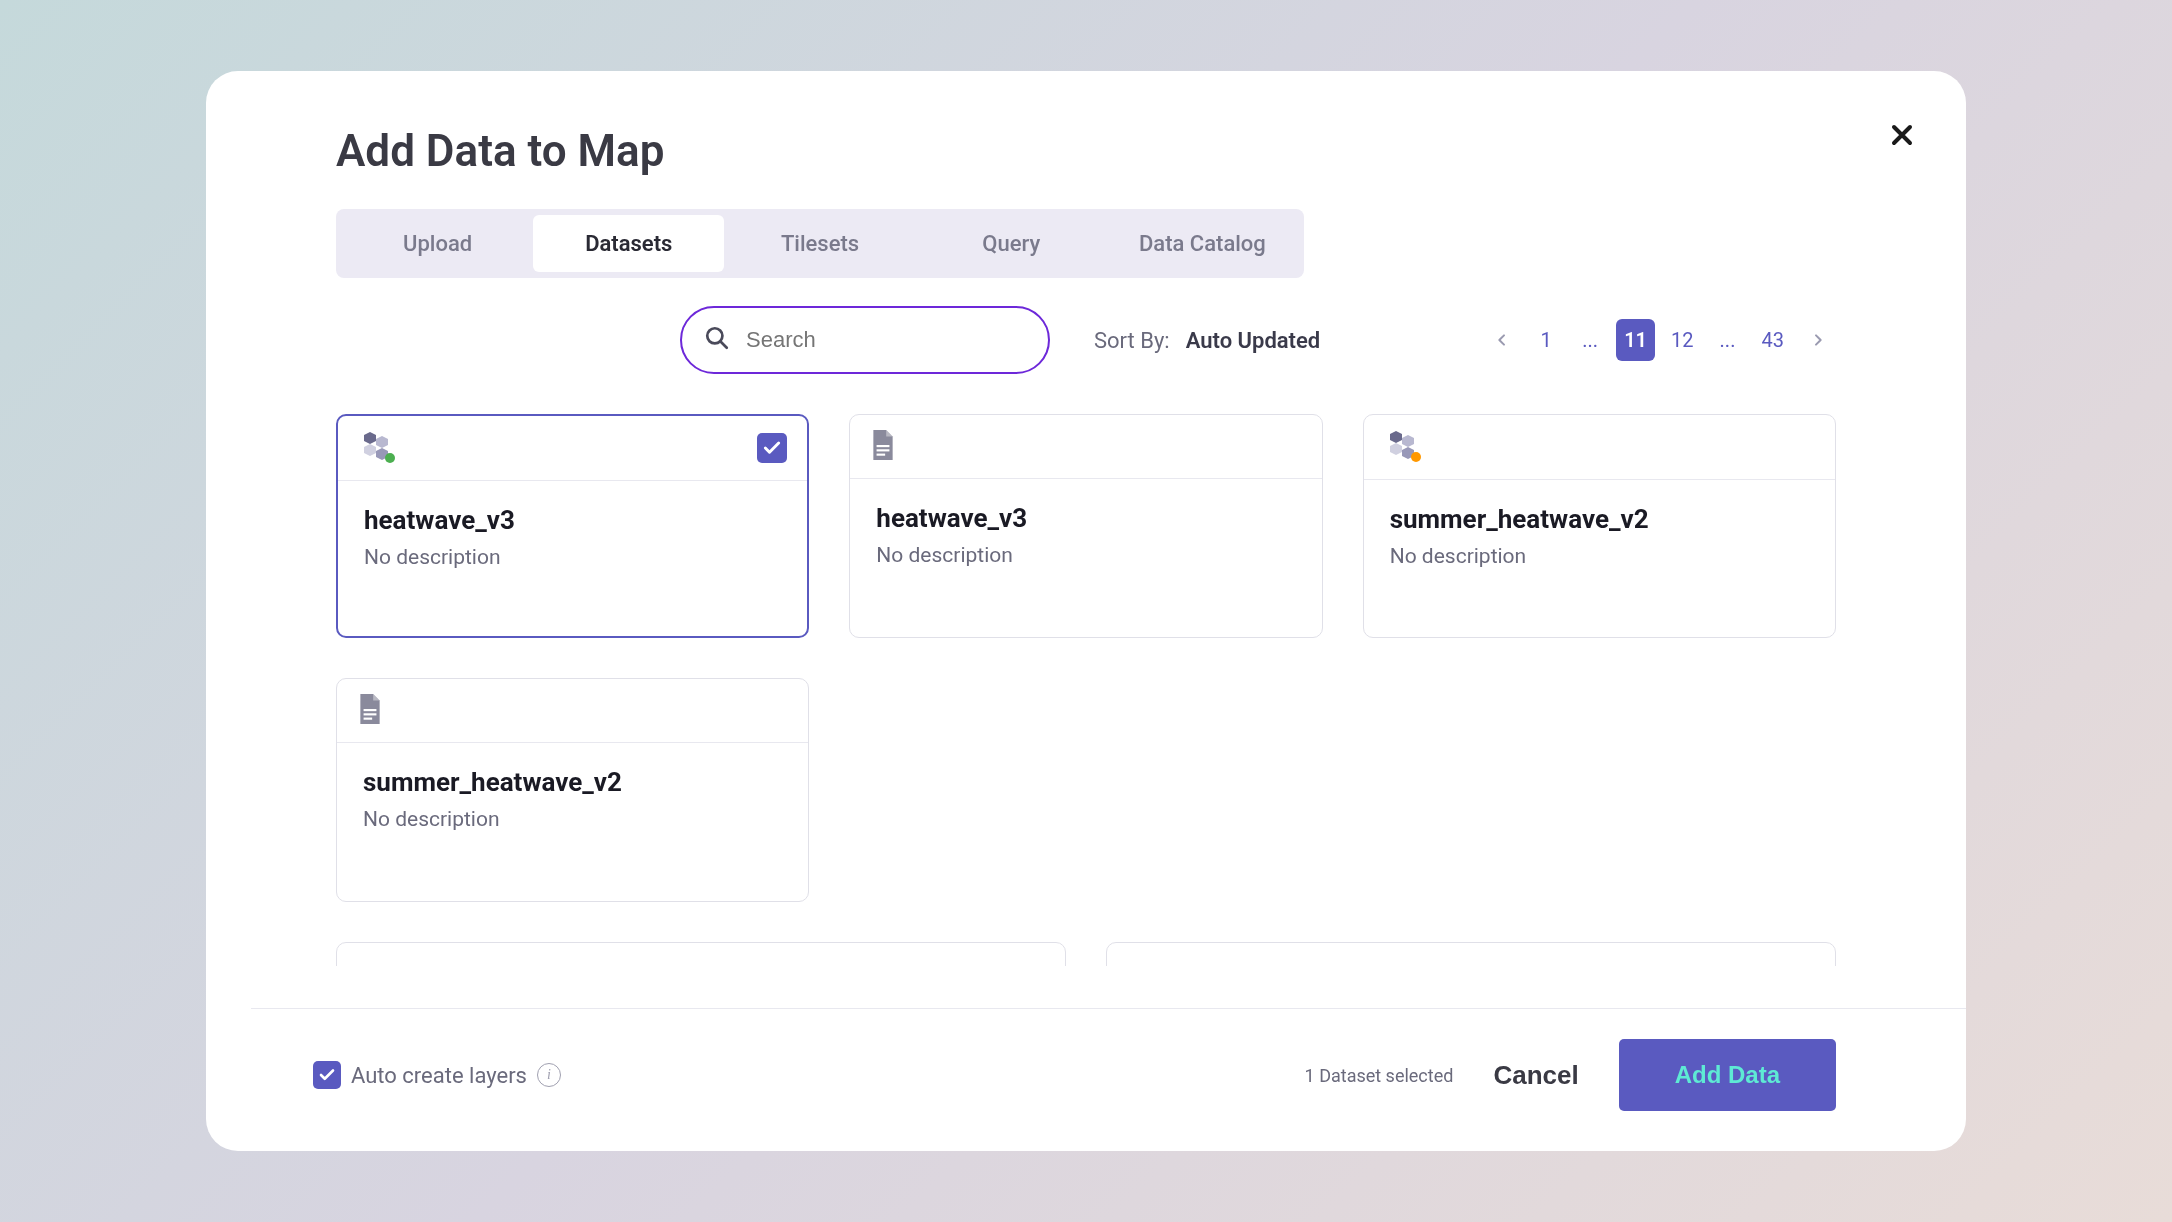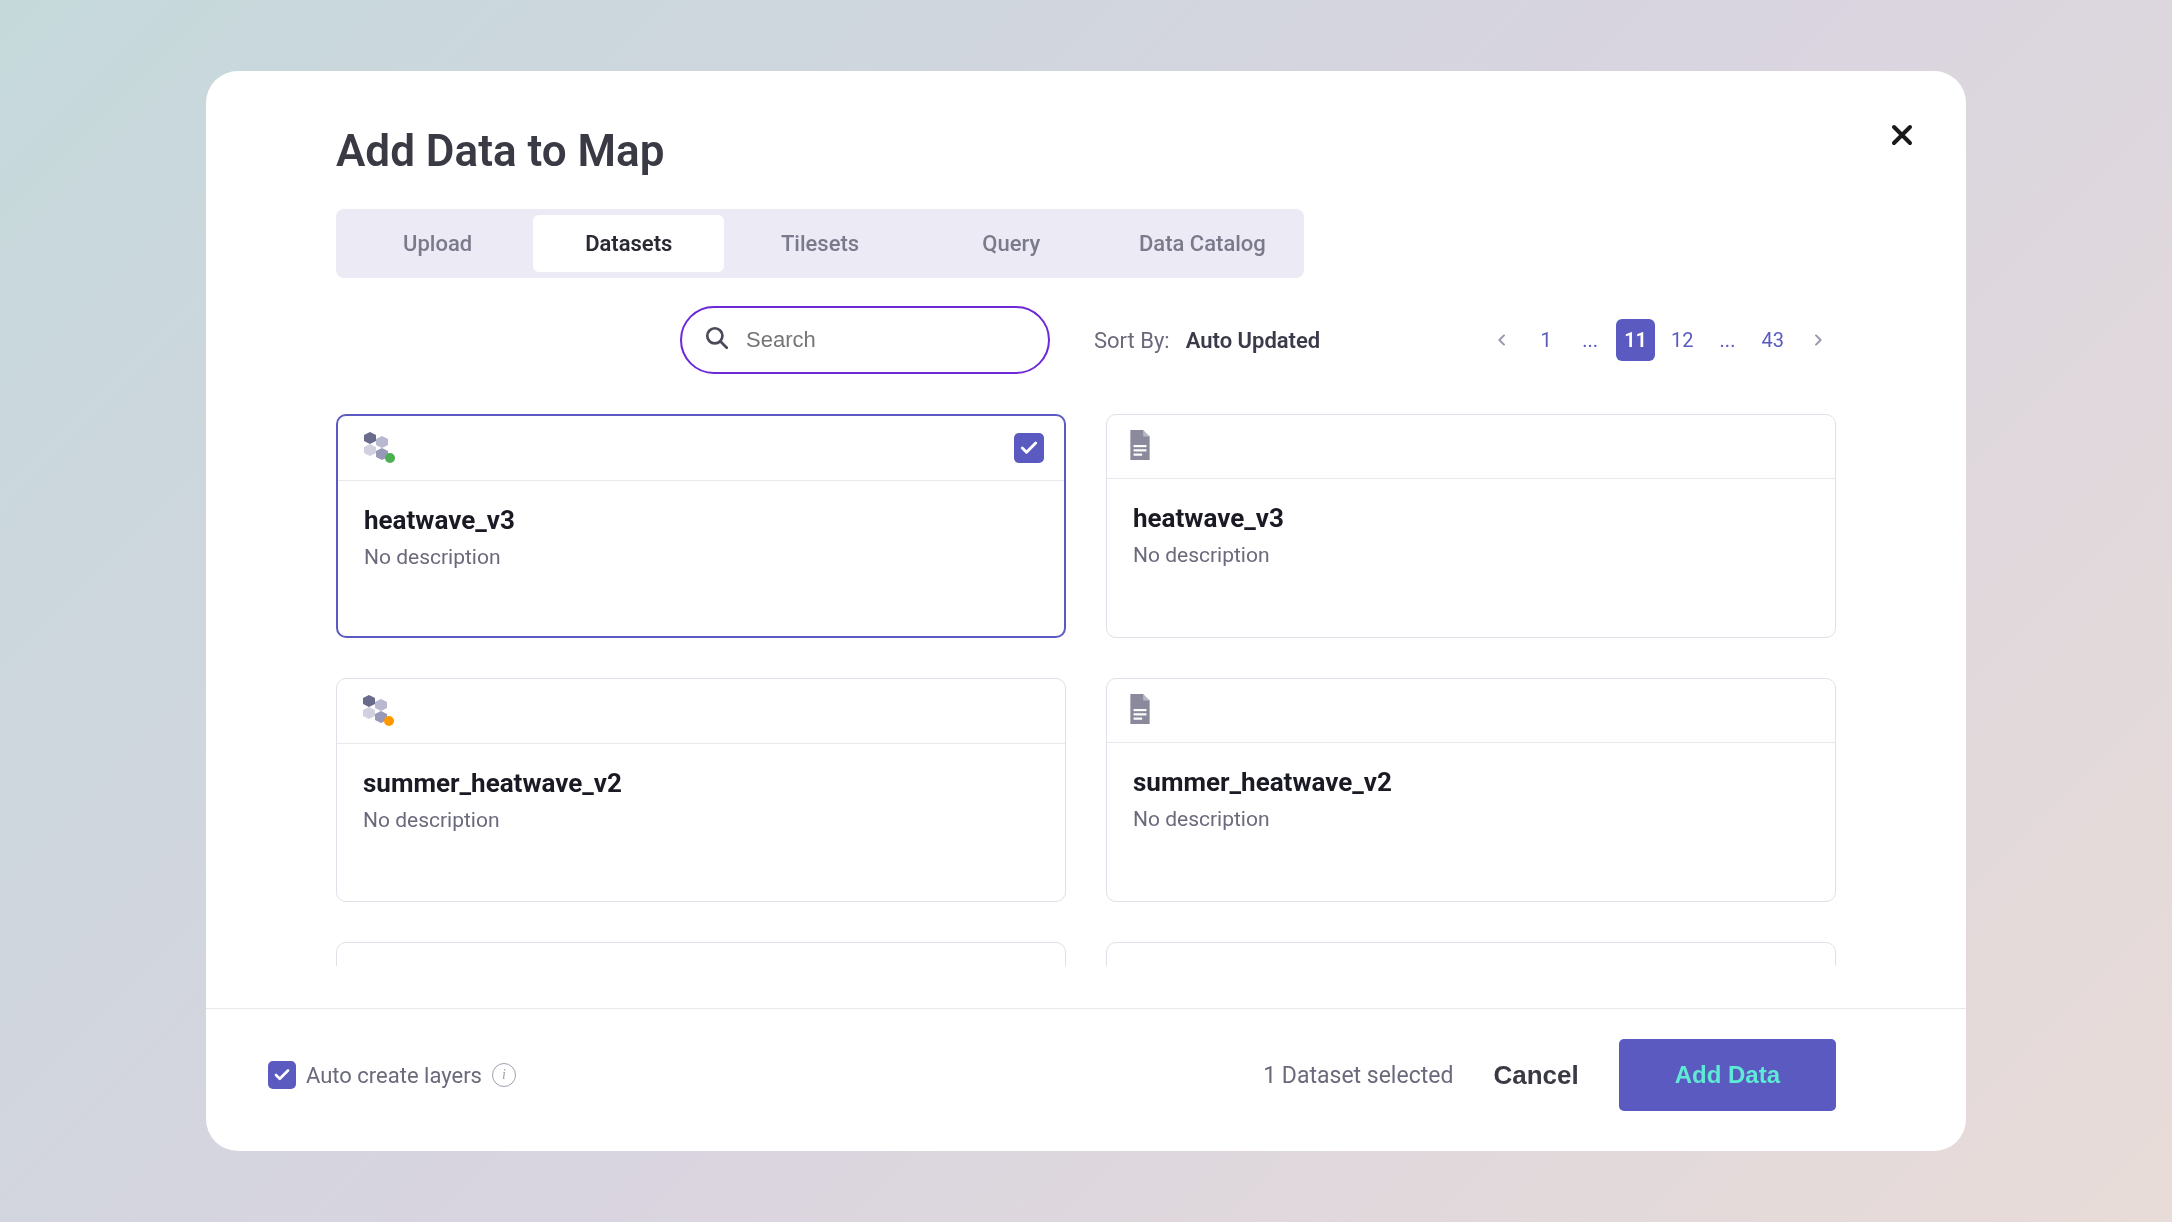--- a/index.html
+++ b/index.html
@@ -133,7 +133,7 @@
     .page-arrow { color: #9a9ab0; }
     .cards-grid {
       display: grid;
-      grid-template-columns: 1fr 1fr;
+      grid-template-columns: 1fr 1fr 1fr;
       gap: 40px;
       margin: 40px 130px 0 130px;
     }

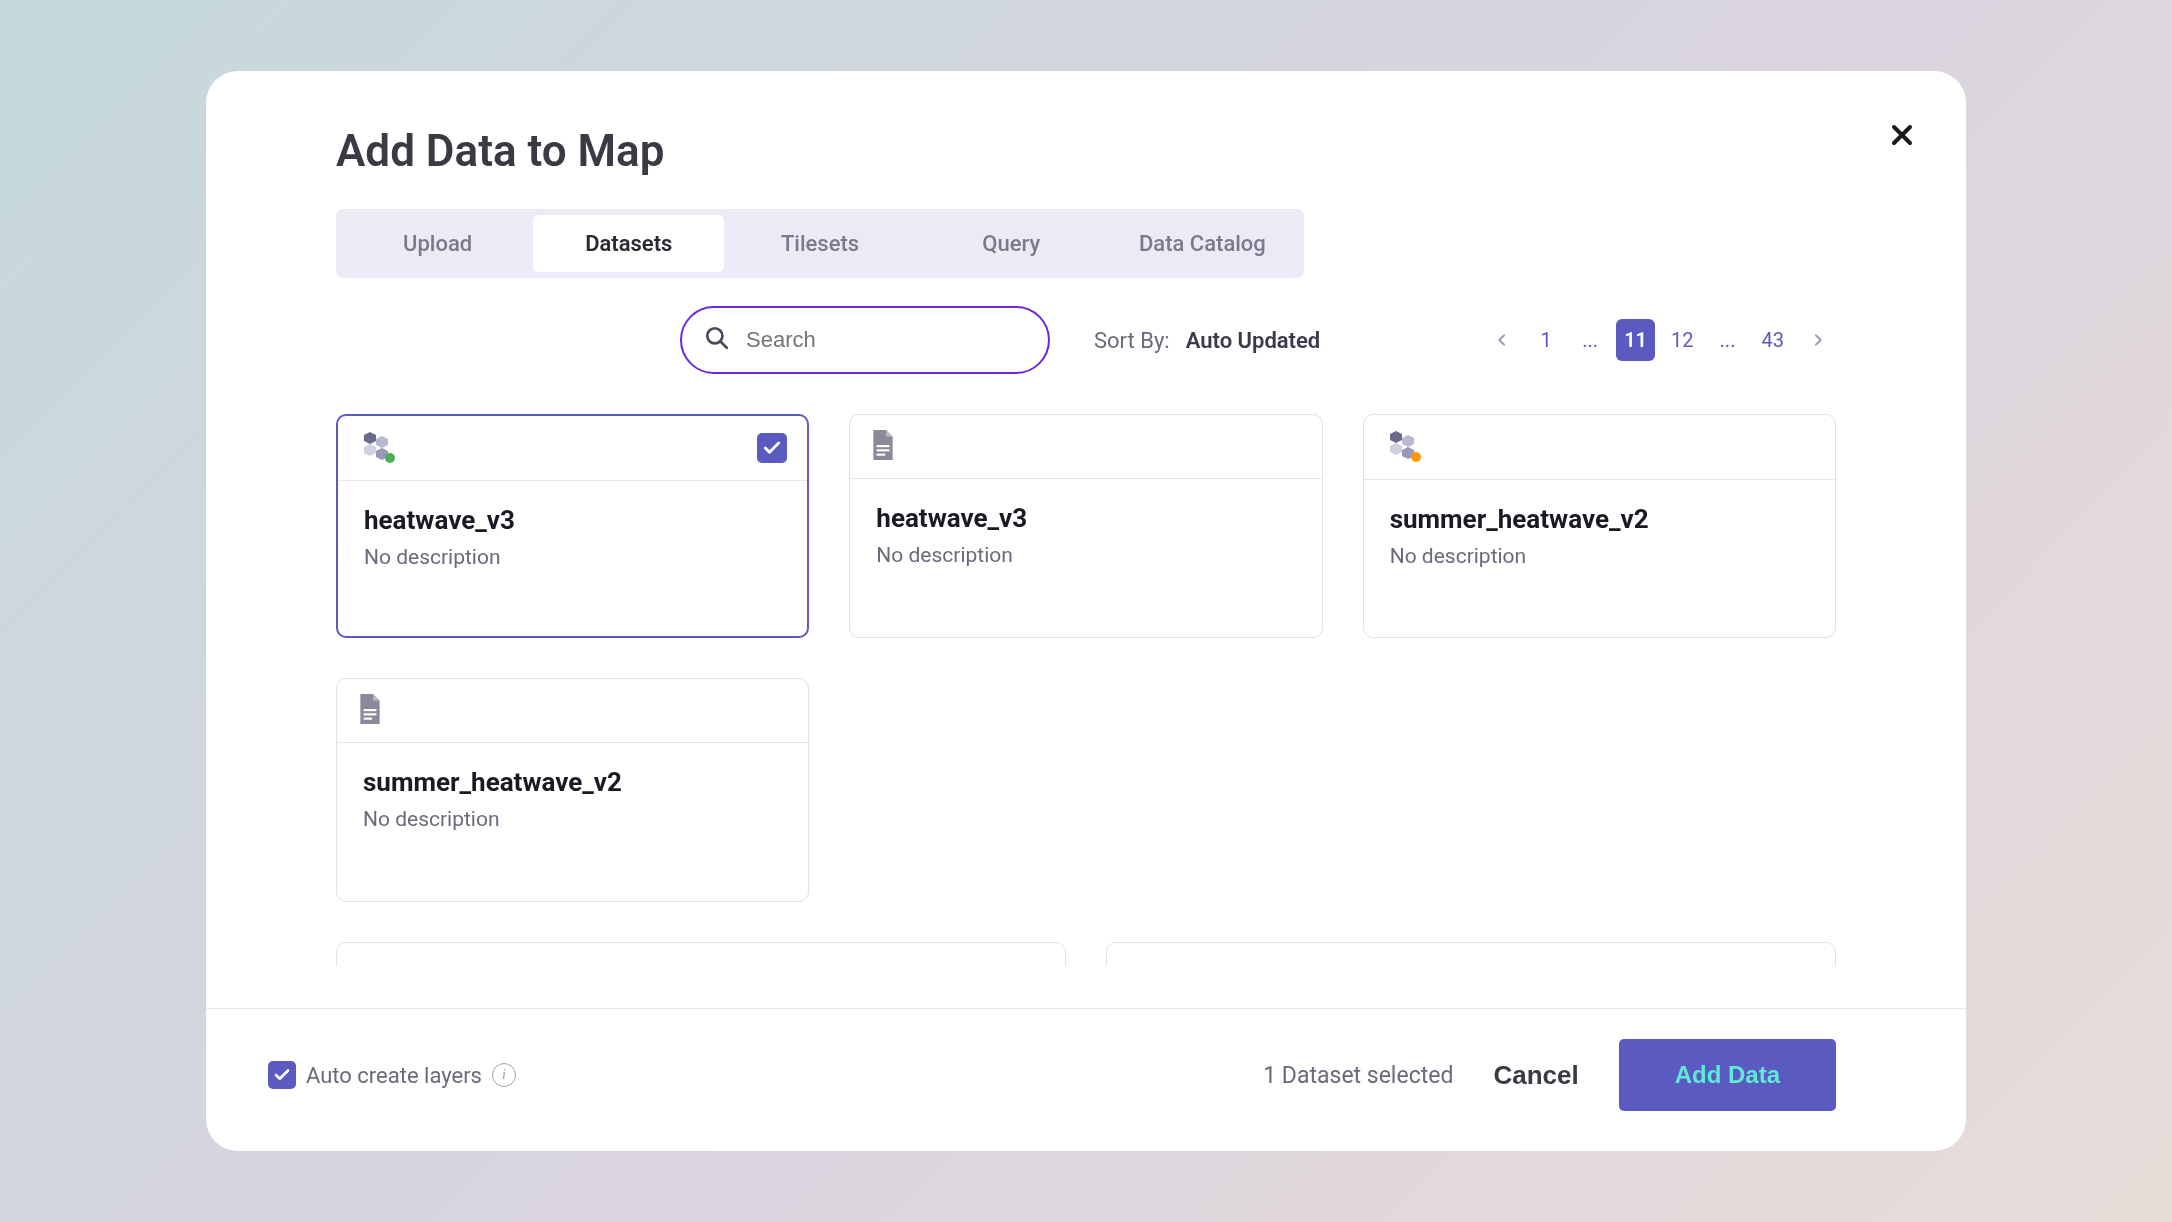--- a/index.html
+++ b/index.html
@@ -191,6 +191,7 @@
       padding: 30px 130px 40px 62px;
       display: flex;
       align-items: center;
+      margin-left: 45px;
     }
     .auto-create {
       display: flex;

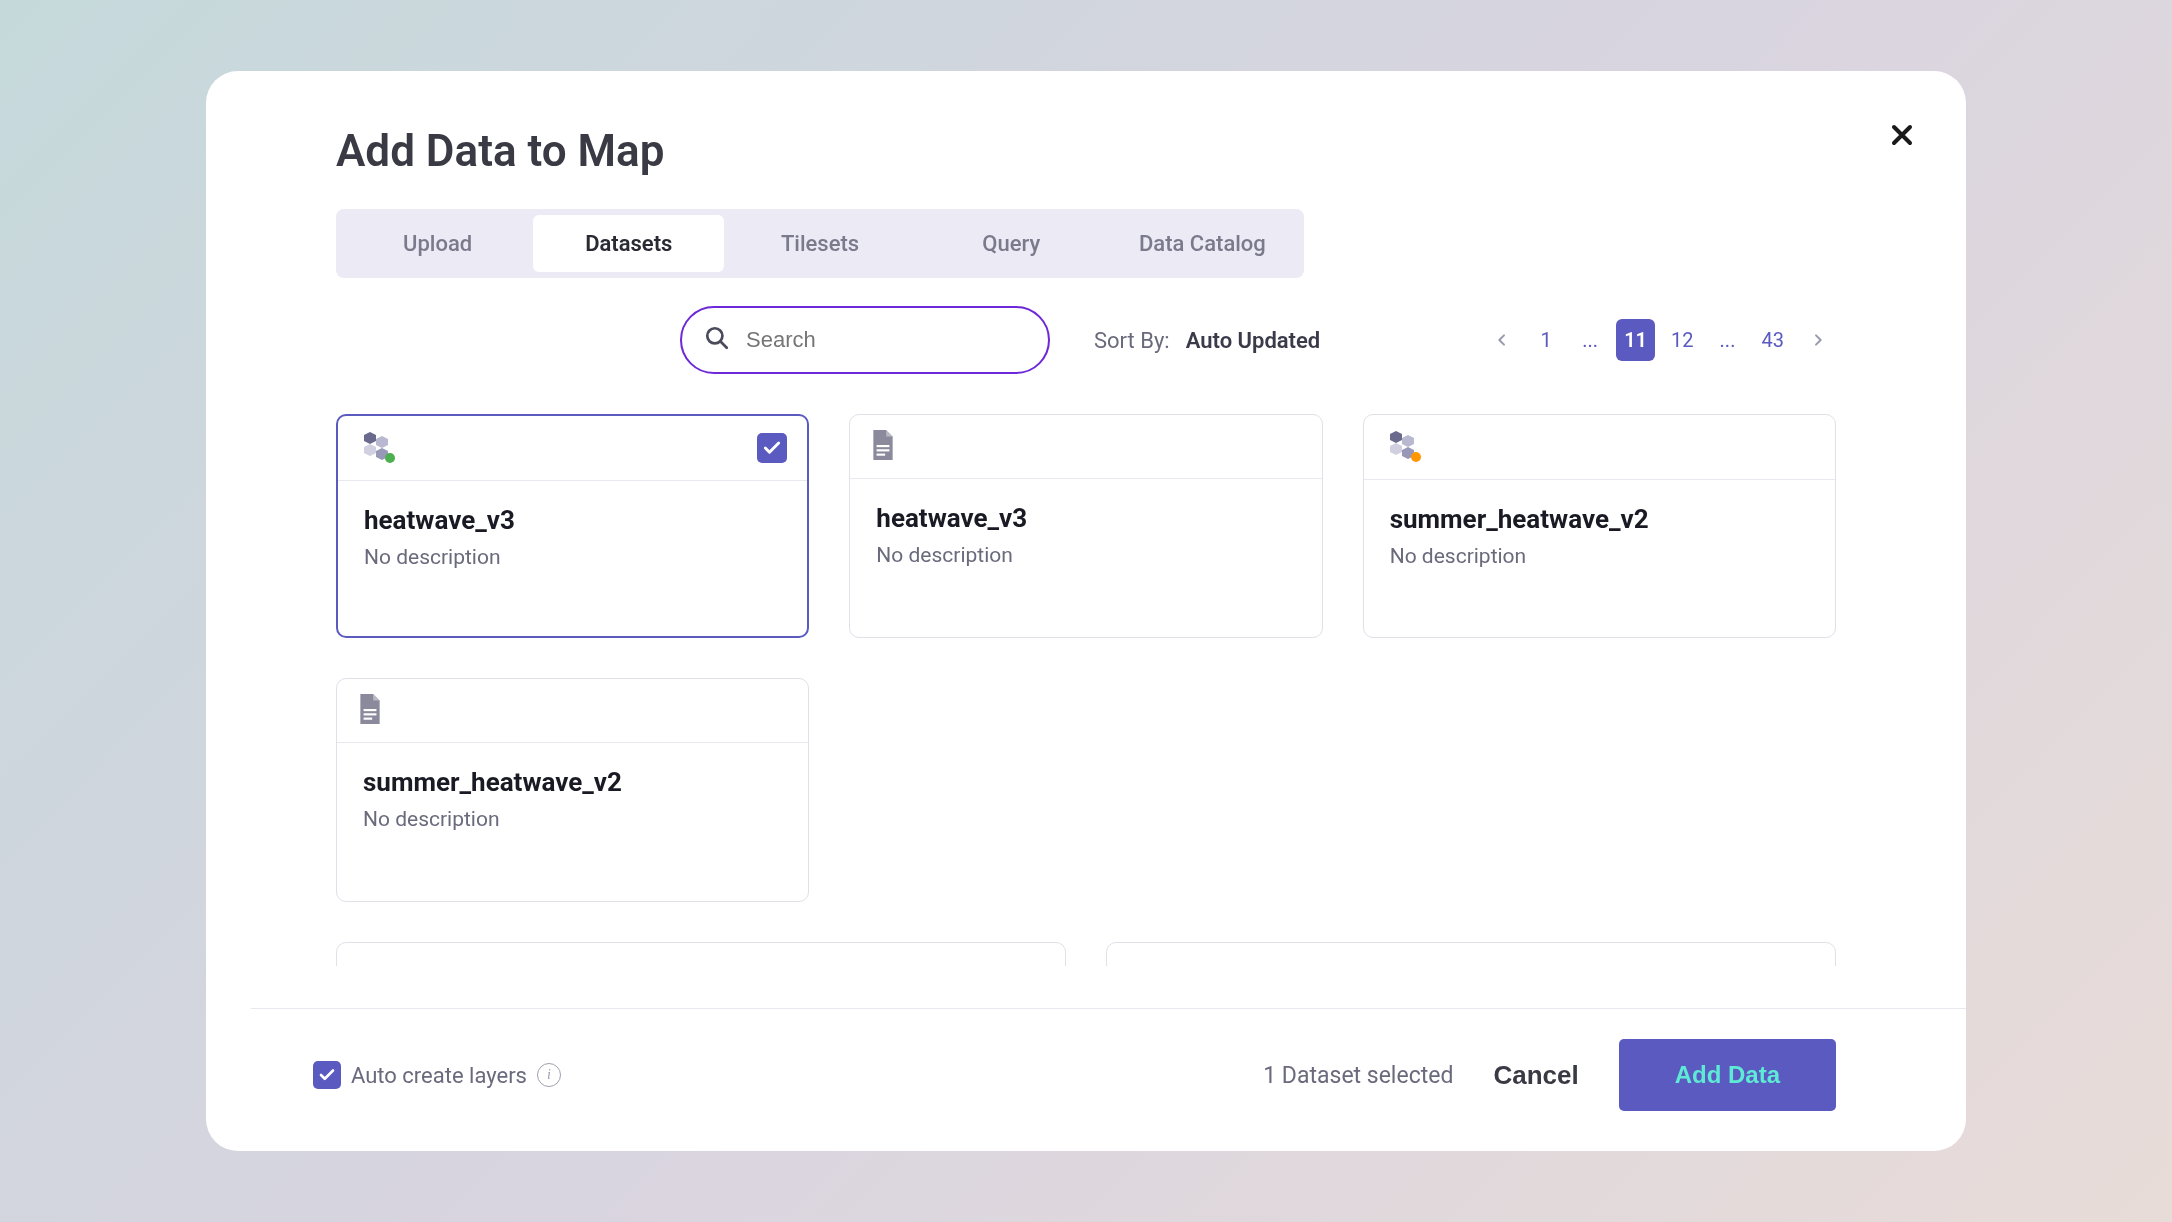--- a/index.html
+++ b/index.html
@@ -231,7 +231,7 @@
     }
     .selection-count {
       color: #6a6a7c;
-      font-size: 23px;
+      font-size: 18px;
     }
     .cancel-btn {
       font-size: 26px;

